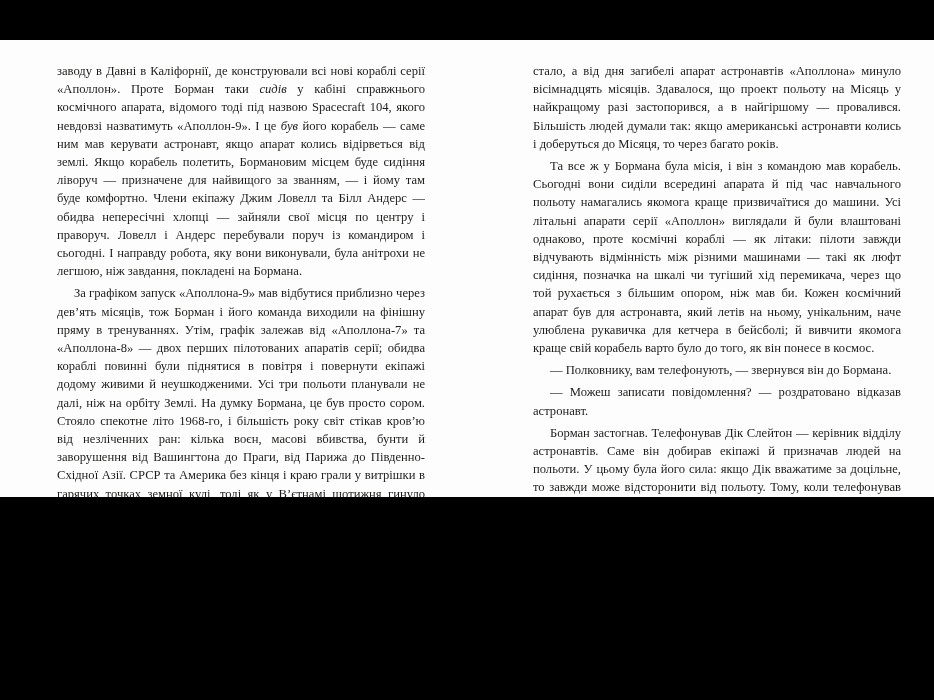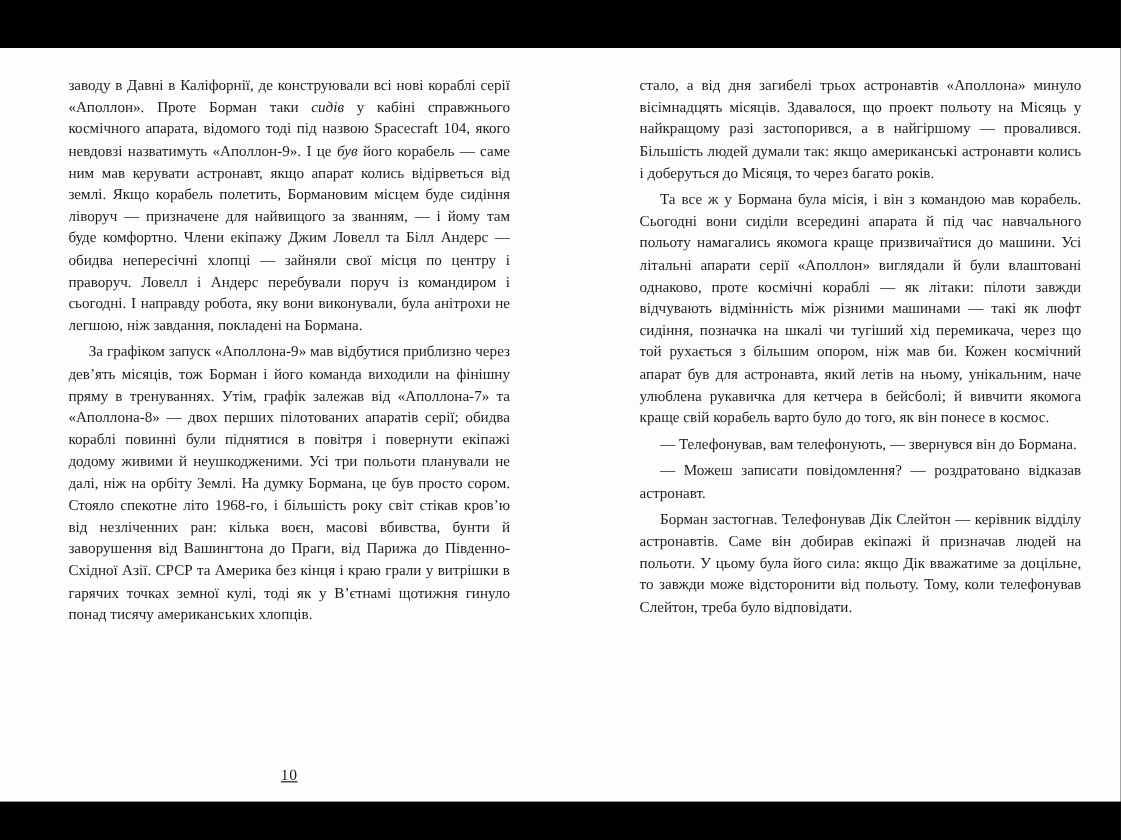--- a/index.html
+++ b/index.html
@@ -12,7 +12,7 @@
   .screen {
     position: relative;
     width: 934px;
-    height: 700px;
+    height: 497px;
     background: var(--letterbox, #000);
     overflow: hidden;
   }

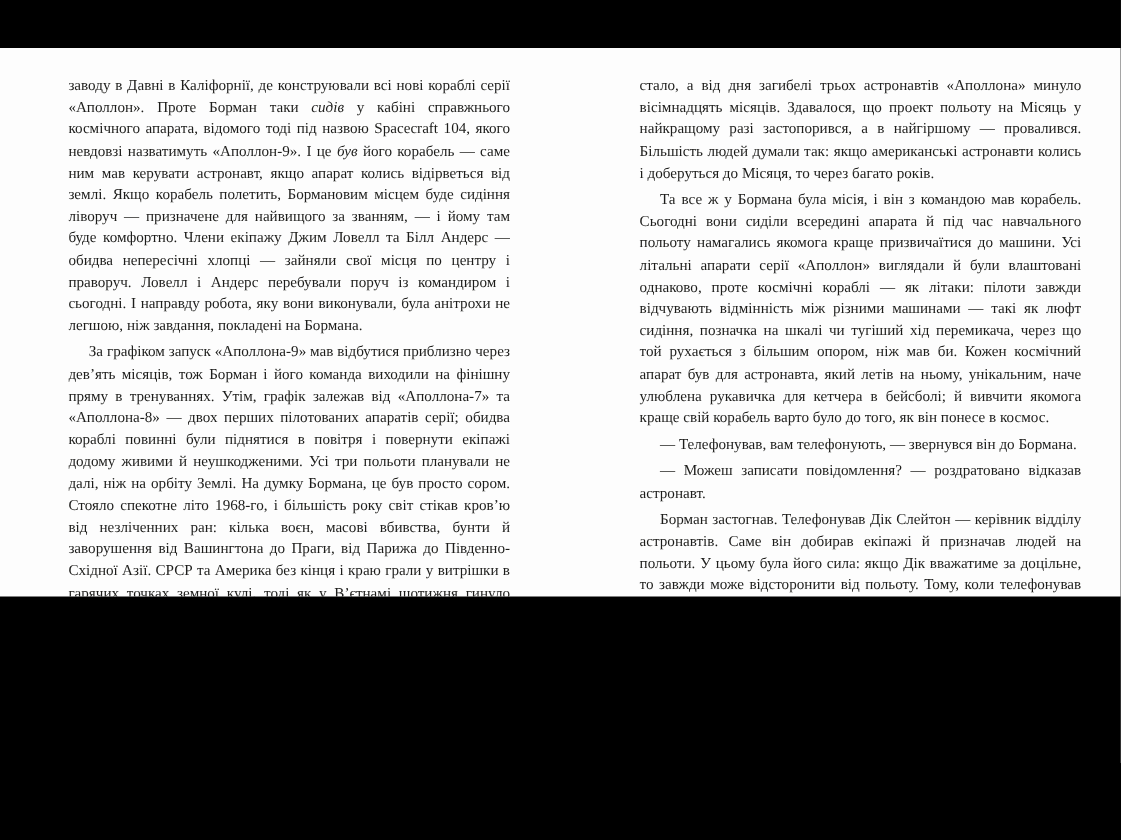--- a/index.html
+++ b/index.html
@@ -71,7 +71,7 @@
 
     <section class="page right">
       <div class="page-text">
-          <p class="para"><span>стало, а від дня загибелі трьох астронавтів «Аполлона» минуло вісімнадцять місяців. Здавалося, що проект польоту на Місяць у найкращому разі застопорився, а в найгіршому — провалився. Більшість людей думали так: якщо американські астронавти колись і доберуться до Місяця, то через багато років.</span></p>
+          <p class="para"><span>стало, а від дня загибелі апарат астронавтів «Аполлона» минуло вісімнадцять місяців. Здавалося, що проект польоту на Місяць у найкращому разі застопорився, а в найгіршому — провалився. Більшість людей думали так: якщо американські астронавти колись і доберуться до Місяця, то через багато років.</span></p>
           <p class="para indent"><span>Та все ж у Бормана була місія, і він з командою мав корабель. Сьогодні вони сиділи всередині апарата й під час навчального польоту намагались якомога краще призвичаїтися до машини. Усі літальні апарати серії «Аполлон» виглядали й були влаштовані однаково, проте космічні кораблі — як літаки: пілоти завжди відчувають відмінність між різними машинами — такі як люфт сидіння, позначка на шкалі чи тугіший хід перемикача, через що той рухається з більшим опором, ніж мав би. Кожен космічний апарат був для астронавта, який летів на ньому, унікальним, наче улюблена рукавичка для кетчера в бейсболі; й вивчити якомога краще свій корабель варто було до того, як він понесе в космос.</span></p>
           <p class="para indent"><span>— Телефонував, вам телефонують, — звернувся він до Бормана.</span></p>
           <p class="para indent"><span>— Можеш записати повідомлення? — роздратовано відказав астронавт.</span></p>

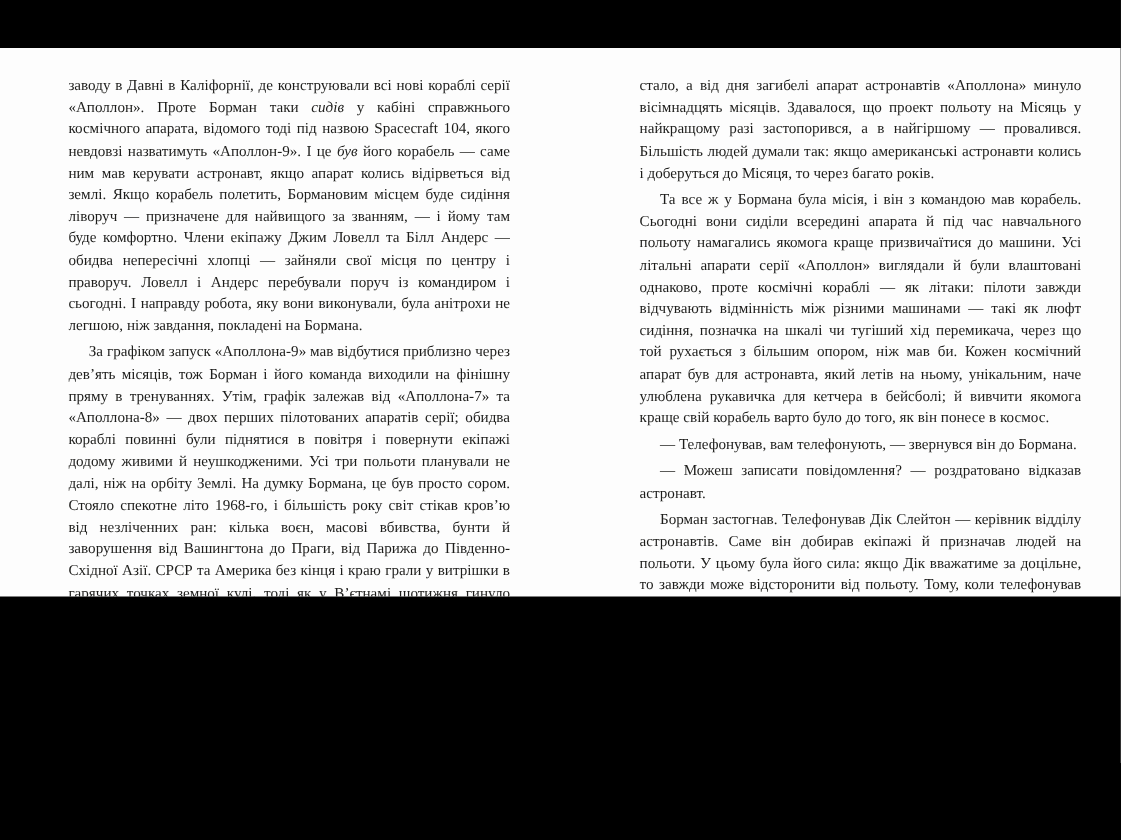--- a/index.html
+++ b/index.html
@@ -73,7 +73,7 @@
       <div class="page-text">
           <p class="para"><span>стало, а від дня загибелі апарат астронавтів «Аполлона» минуло вісімнадцять місяців. Здавалося, що проект польоту на Місяць у найкращому разі застопорився, а в найгіршому — провалився. Більшість людей думали так: якщо американські астронавти колись і доберуться до Місяця, то через багато років.</span></p>
           <p class="para indent"><span>Та все ж у Бормана була місія, і він з командою мав корабель. Сьогодні вони сиділи всередині апарата й під час навчального польоту намагались якомога краще призвичаїтися до машини. Усі літальні апарати серії «Аполлон» виглядали й були влаштовані однаково, проте космічні кораблі — як літаки: пілоти завжди відчувають відмінність між різними машинами — такі як люфт сидіння, позначка на шкалі чи тугіший хід перемикача, через що той рухається з більшим опором, ніж мав би. Кожен космічний апарат був для астронавта, який летів на ньому, унікальним, наче улюблена рукавичка для кетчера в бейсболі; й вивчити якомога краще свій корабель варто було до того, як він понесе в космос.</span></p>
-          <p class="para indent"><span>— Телефонував, вам телефонують, — звернувся він до Бормана.</span></p>
+          <p class="para indent"><span>— Полковнику, вам телефонують, — звернувся він до Бормана.</span></p>
           <p class="para indent"><span>— Можеш записати повідомлення? — роздратовано відказав астронавт.</span></p>
           <p class="para indent"><span>Борман застогнав. Телефонував Дік Слейтон — керівник відділу астронавтів. Саме він добирав екіпажі й призначав людей на польоти. У цьому була його сила: якщо Дік вважатиме за доцільне, то завжди може відсторонити від польоту. Тому, коли телефонував Слейтон, треба було відповідати.</span></p>
         </div>

